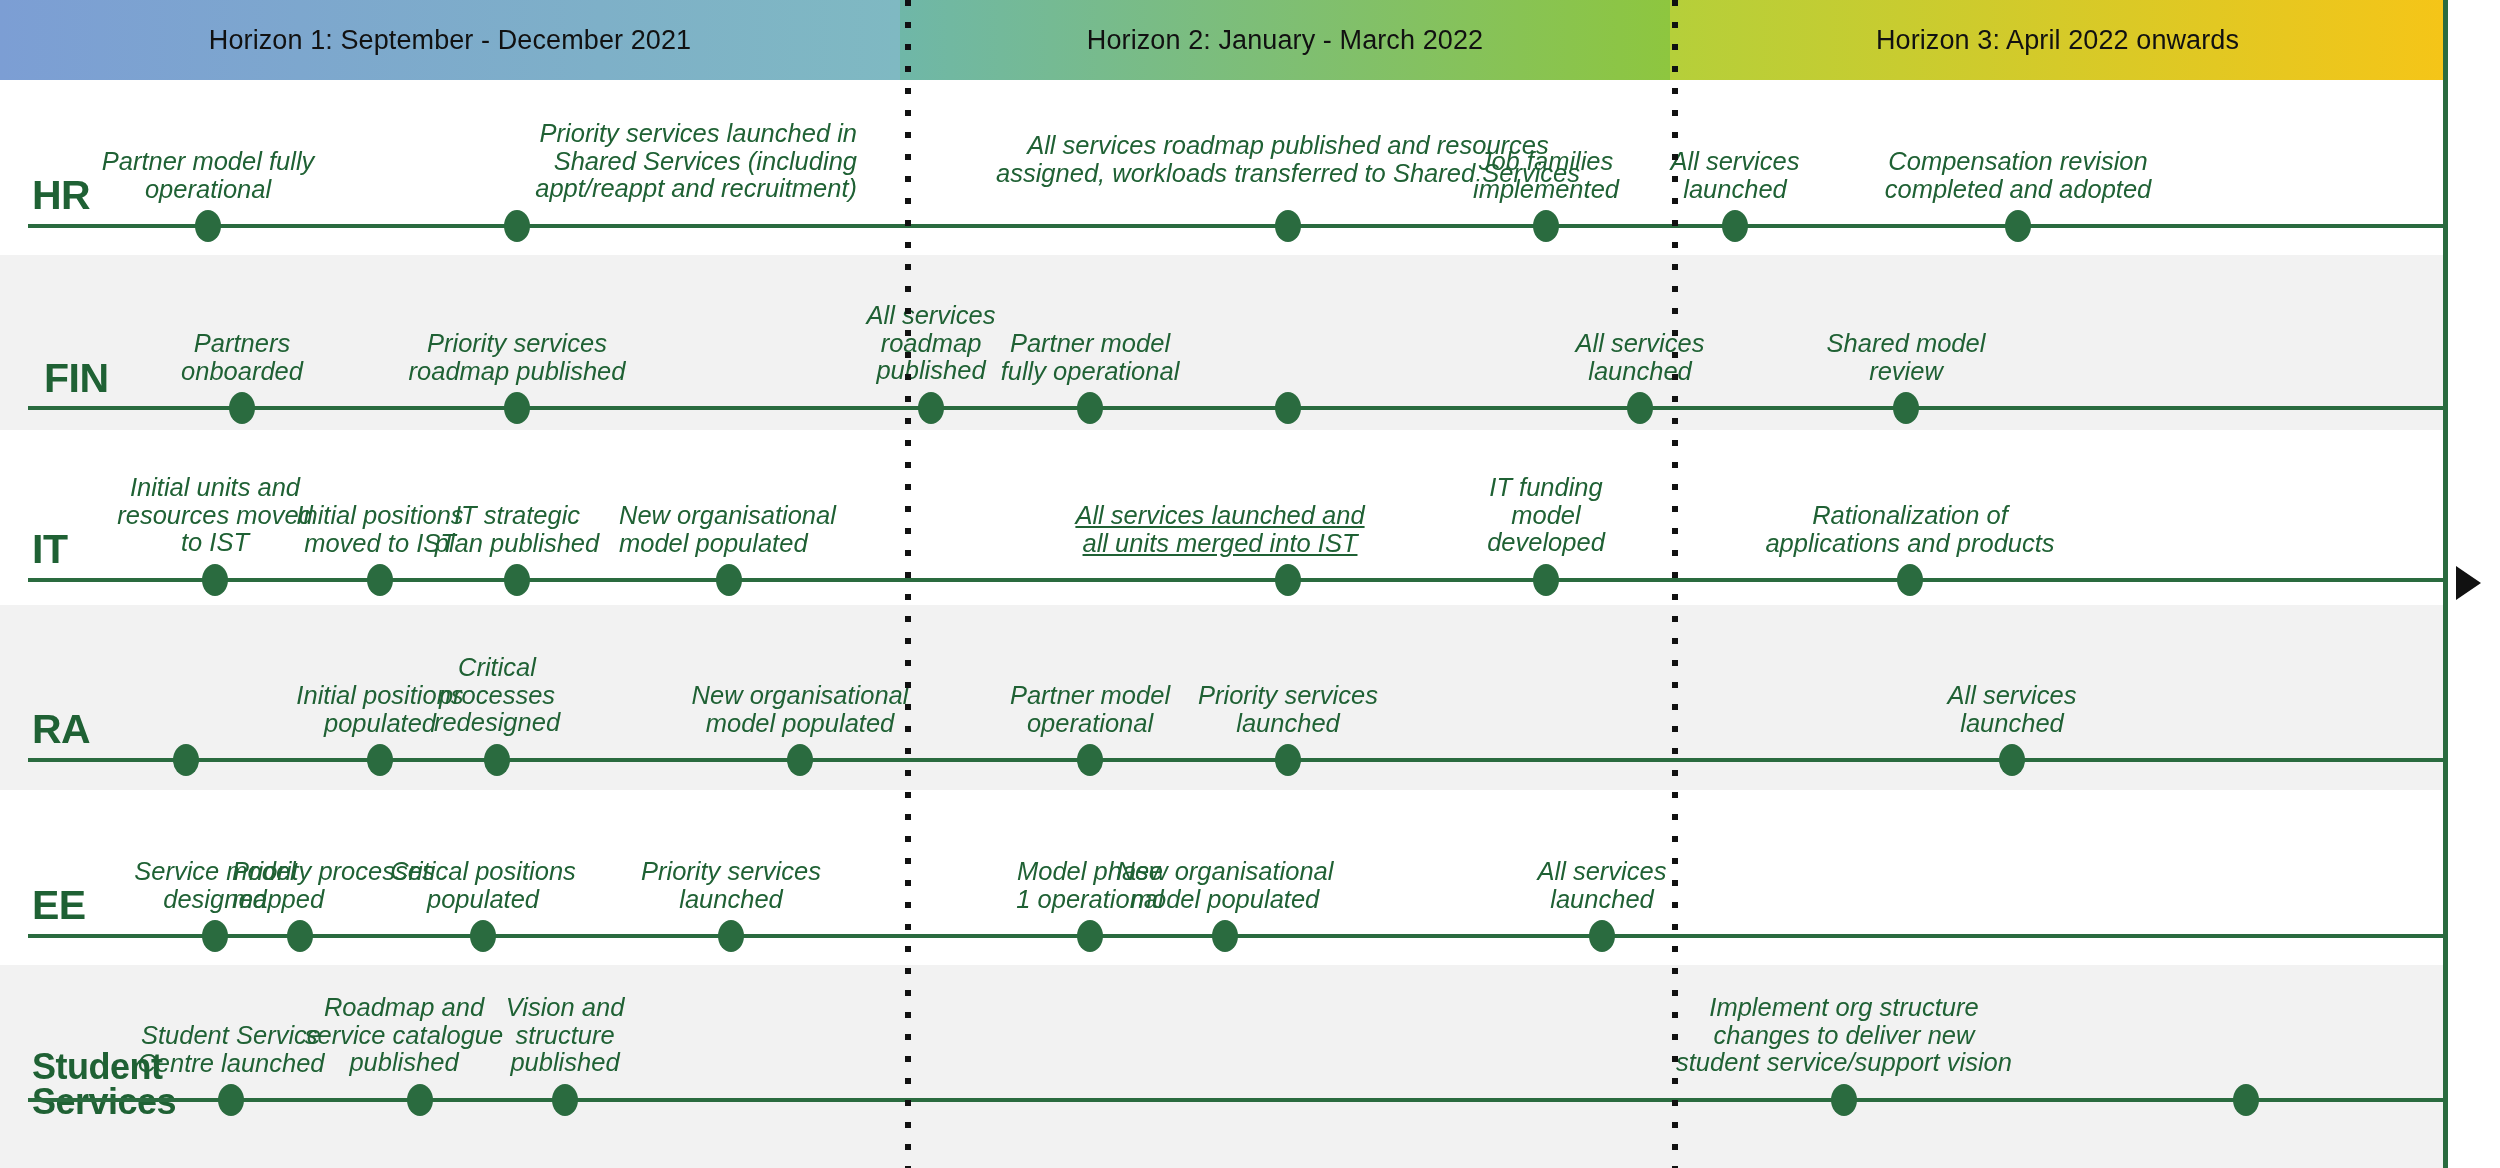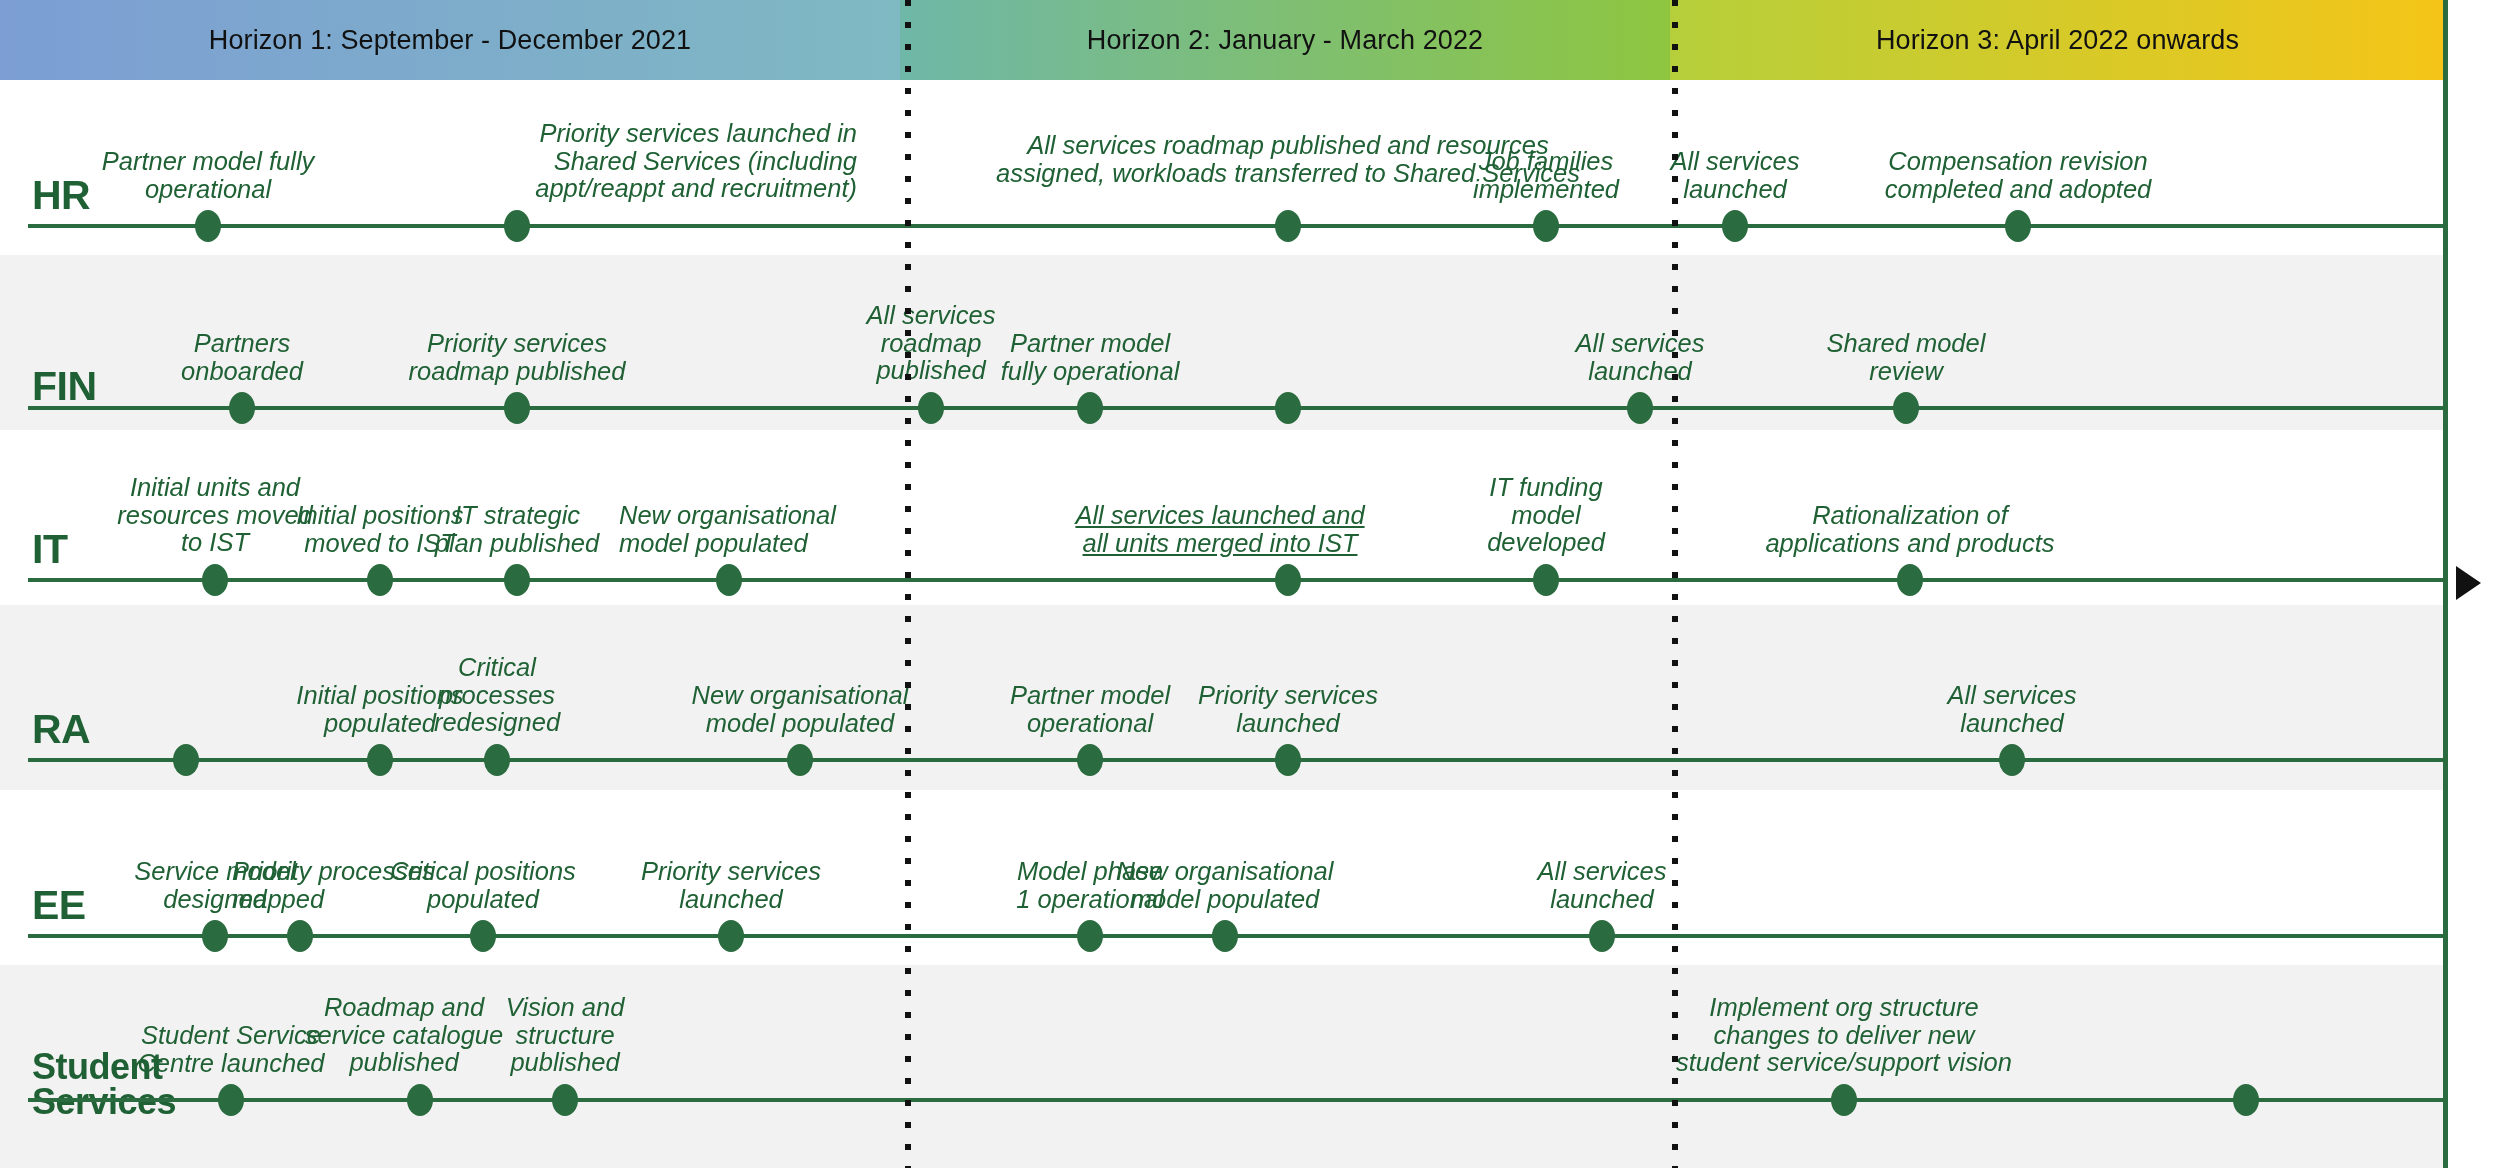--- a/index.html
+++ b/index.html
@@ -183,7 +183,7 @@
 completed and adopted</div>
       </div>
       <div class="row alt" style="height: 175px;">
-        <div class="row-label" style="top: 112px;">FIN</div>
+        <div class="row-label" style="top: 104px; margin-left: 12px;">FIN</div>
         <div class="axis" style="top: 151px;"></div>
         <div class="dot" style="left: 242px; top: 153px;"></div>
         <div class="ms-text" style="width: 230px; left: 242px; top: 75px;">Partners

